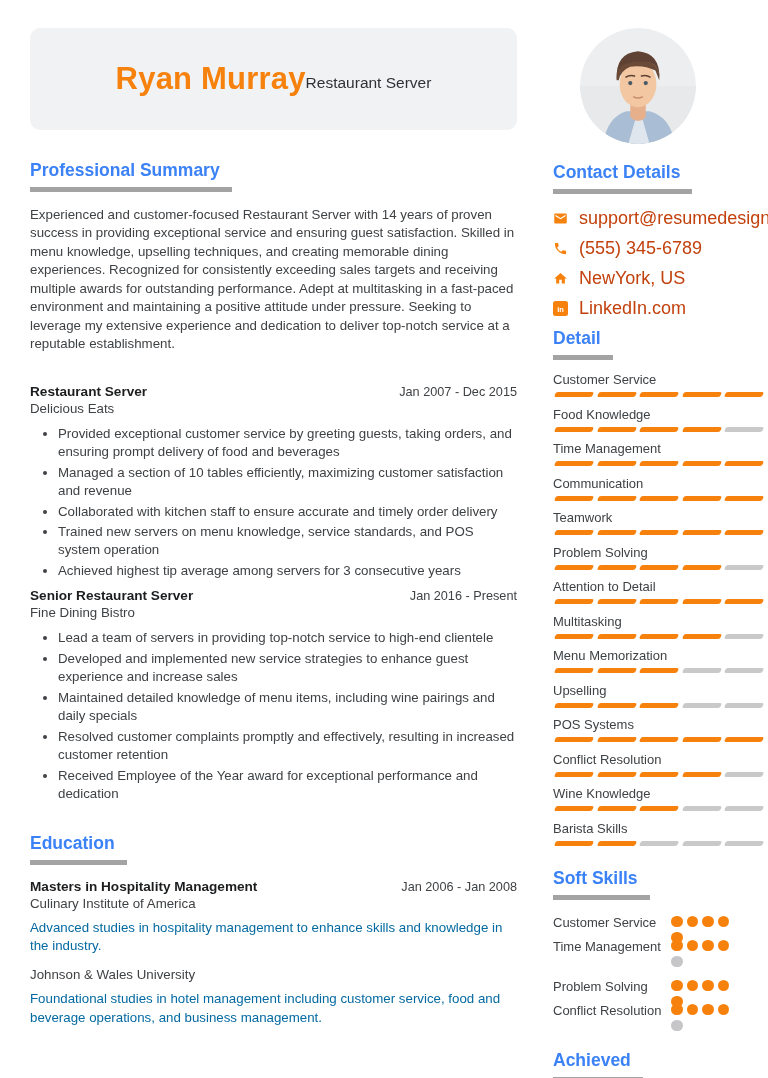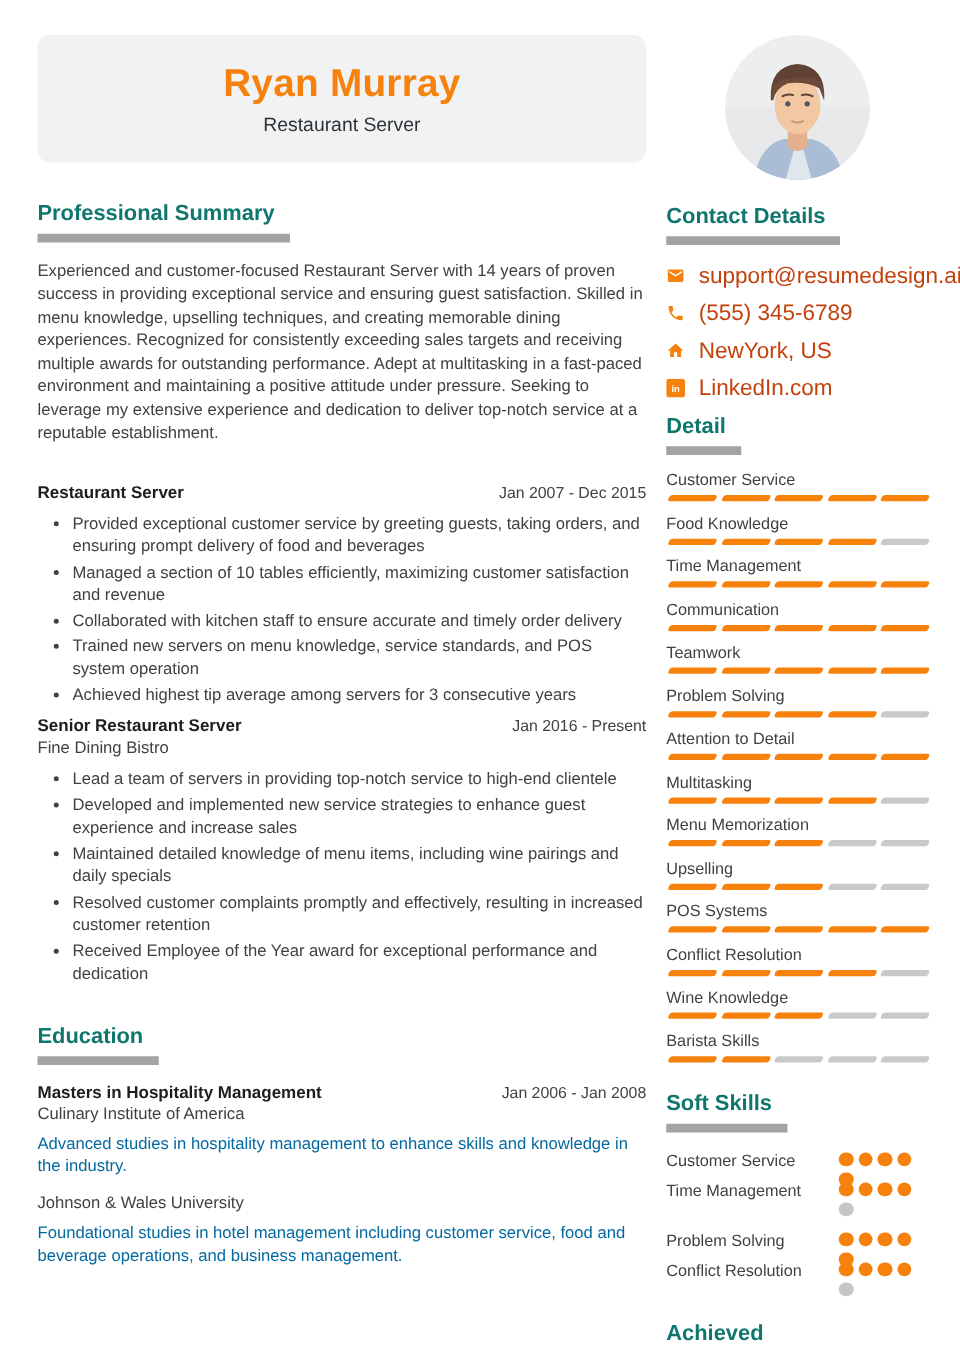--- a/index.html
+++ b/index.html
@@ -10,7 +10,7 @@
 
   
   .header-card { background:#f1f2f3; border-radius:10px; height:102px; display:flex;
-                 flex-direction:column; align-items:center; justify-content:center; }
+                 flex-direction:row; align-items:center; justify-content:center; }
   .name { color:#f6820d; font-size:31px; font-weight:700; letter-spacing:.2px; }
   .role-subtitle { color:#2f3235; font-size:15.5px; margin-top:7px; }
 

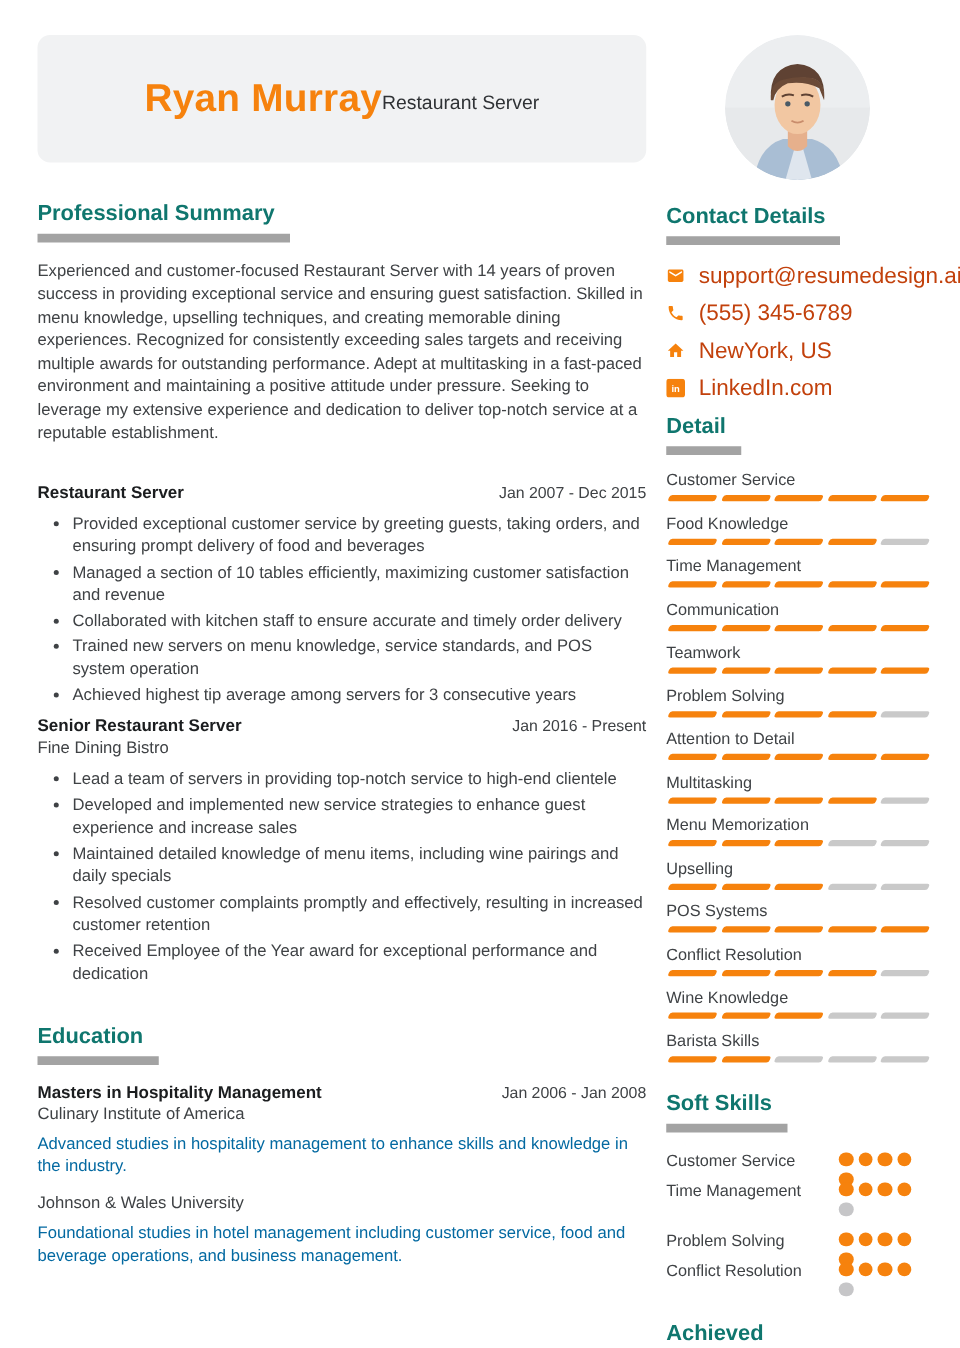--- a/index.html
+++ b/index.html
@@ -15,8 +15,8 @@
   .role-subtitle { color:#2f3235; font-size:15.5px; margin-top:7px; }
 
   
-  h2.sec { display:inline-block; color:#0f766e; font-size:17.5px; font-weight:700;
-           padding:0 12px 6px 0; border-bottom:7px solid #a3a3a3; }
+  h2.sec { display:inline-block; color:#3b82f6; font-size:17.5px; font-weight:700;
+           padding:0 12px 6px 0; border-bottom:5px solid #a3a3a3; }
   .sec-wrap { margin-bottom:14px; }
   section.left-sec { margin-top:30px; }
 

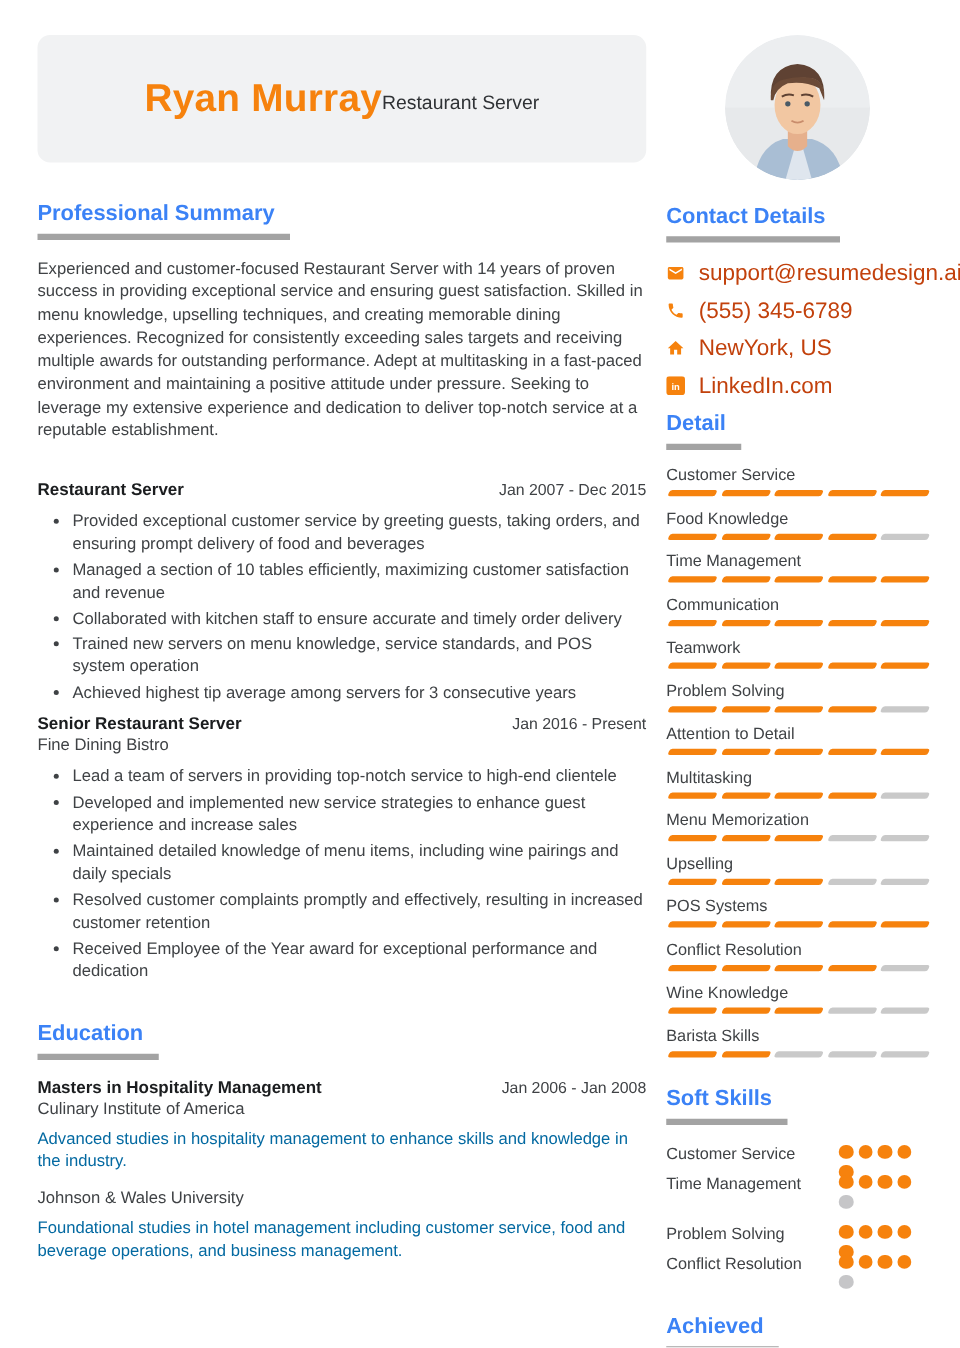--- a/index.html
+++ b/index.html
@@ -36,7 +36,7 @@
   
   .right-col { }
   .photo-wrap { width:116px; height:116px; border-radius:50%; overflow:hidden; margin:0 auto 18px auto; }
-  section.right-sec { margin-bottom:4px; }
+  section.right-sec { margin-bottom:4px;margin-left:20px; }
   .contact-list { margin-top:12px; }
   .contact-item { display:flex; align-items:center; gap:11px; margin-bottom:9px; }
   .contact-item svg { flex:0 0 15px; }

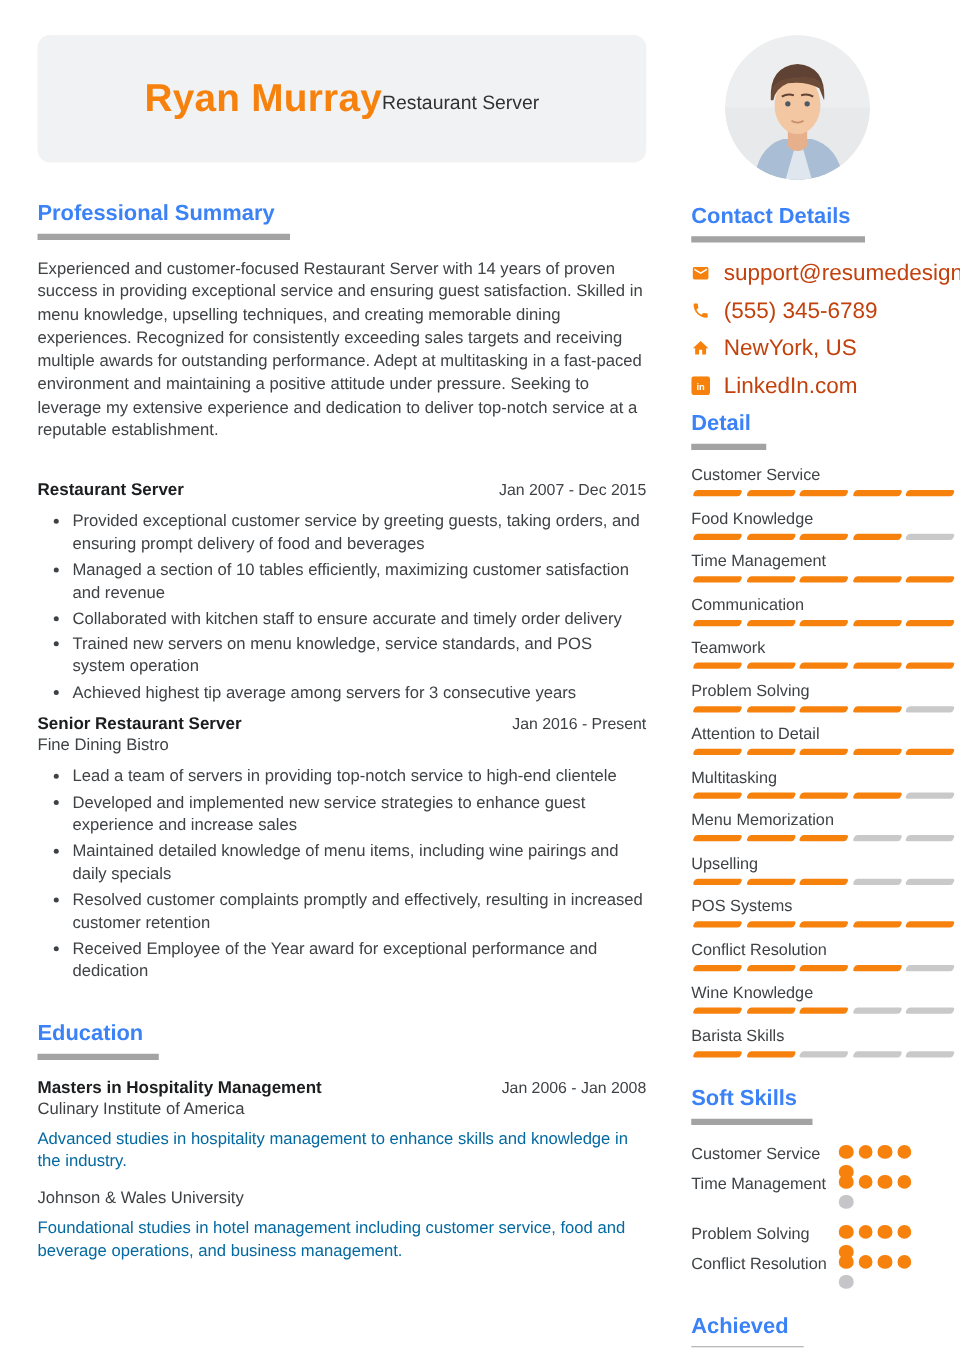--- a/index.html
+++ b/index.html
@@ -86,6 +86,7 @@
           <span class="job-title">Restaurant Server</span>
           <span class="job-dates">Jan 2007 - Dec 2015</span>
         </div>
+        <div class="job-company">Delicious Eats</div>
         <ul class="bullets">
           <li>Provided exceptional customer service by greeting guests, taking orders, and ensuring prompt delivery of food and beverages</li>
           <li>Managed a section of 10 tables efficiently, maximizing customer satisfaction and revenue</li>

